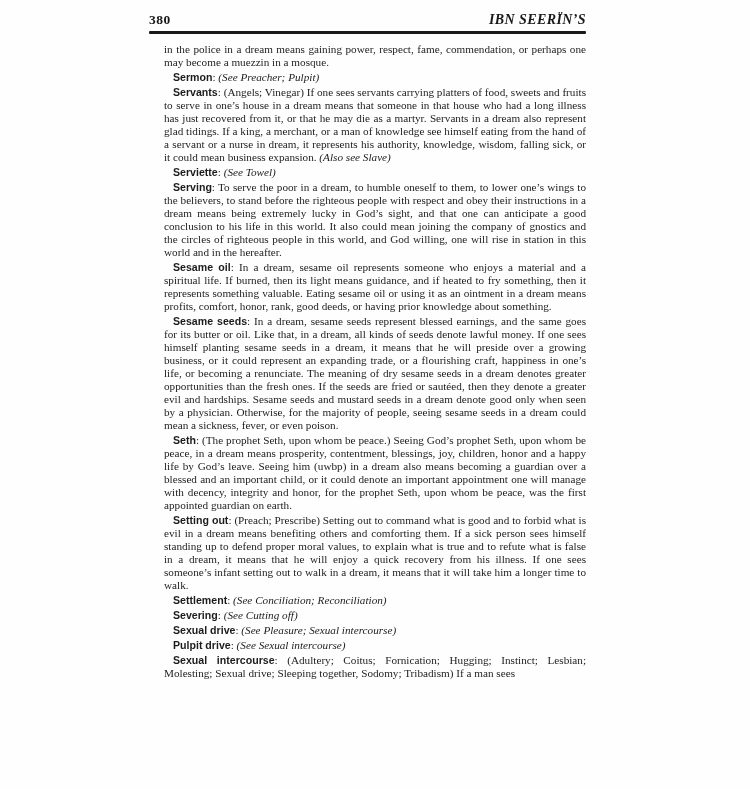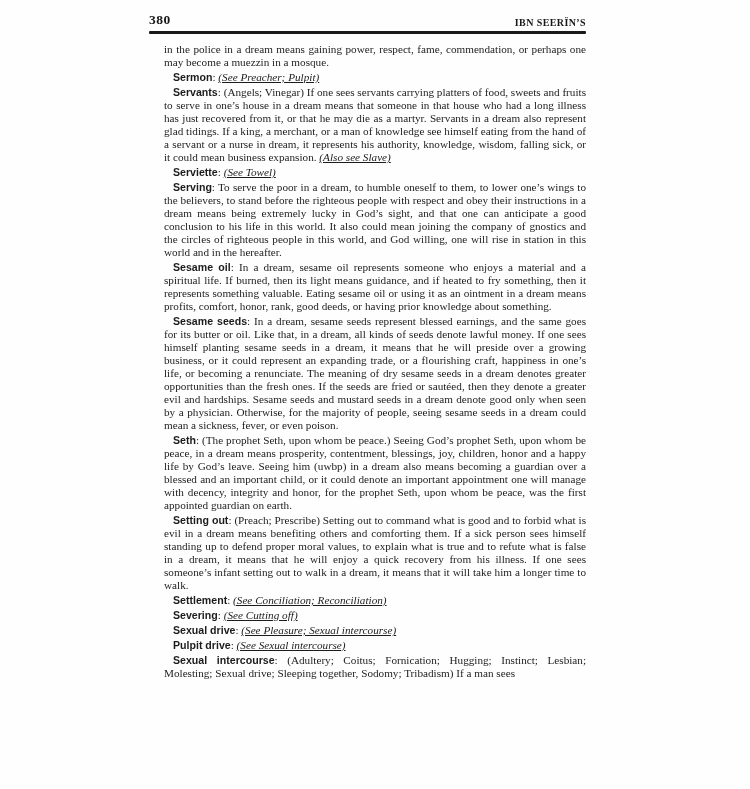--- a/index.html
+++ b/index.html
@@ -28,8 +28,9 @@
   }
   .running-title {
     font-weight: 700;
-    font-size: 10px;
+    font-size: 14px;
     letter-spacing: 0.4px;
+    font-style: italic;
   }
   .rule {
     height: 3px;

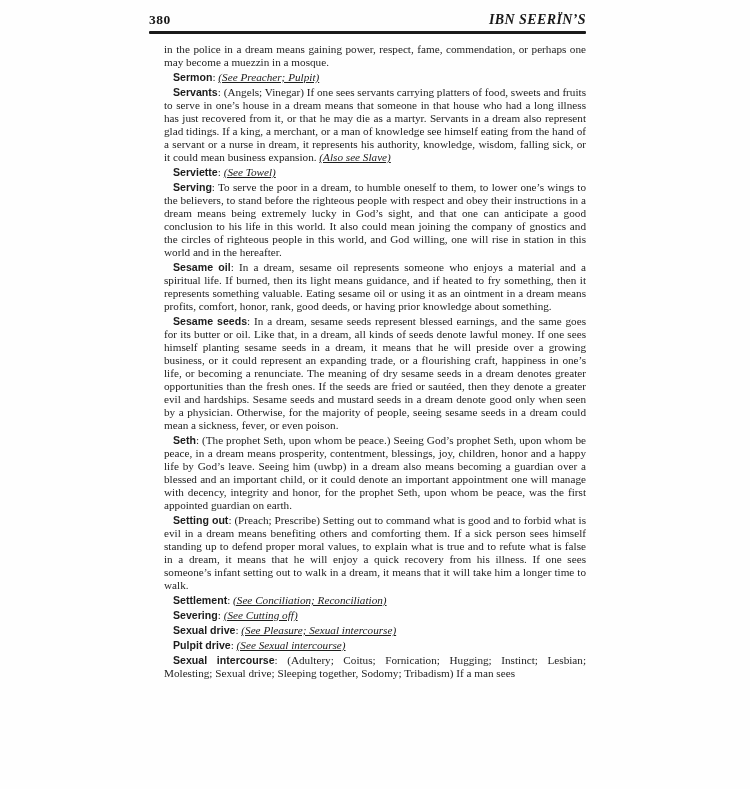--- a/index.html
+++ b/index.html
@@ -59,7 +59,7 @@
   }
   .sep { font-family: "Liberation Serif", serif; }
   .part-regular { font-style: normal; }
-  .part-italic { font-style: italic; text-decoration: underline; }
+  .part-italic { font-style: italic; }
 </style>
 </head>
 <body>

